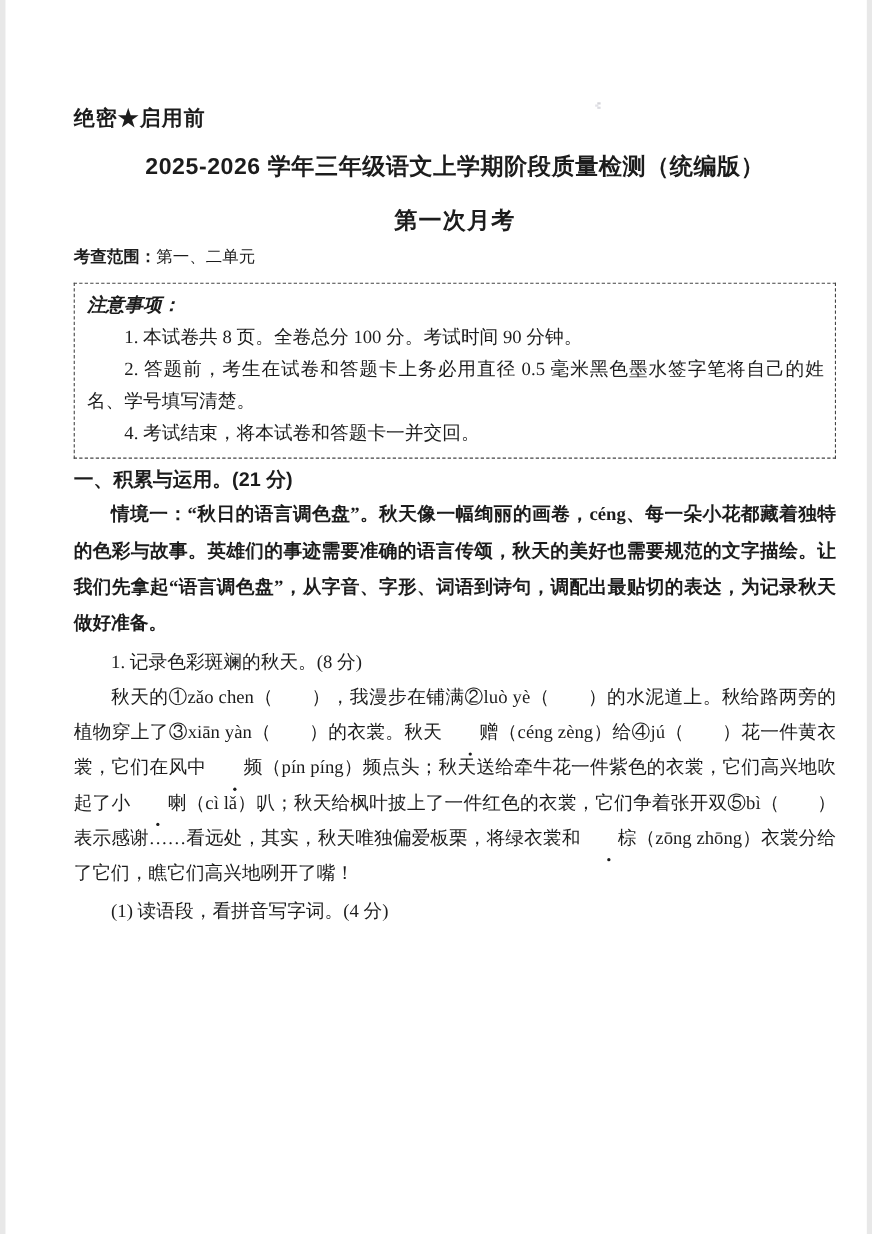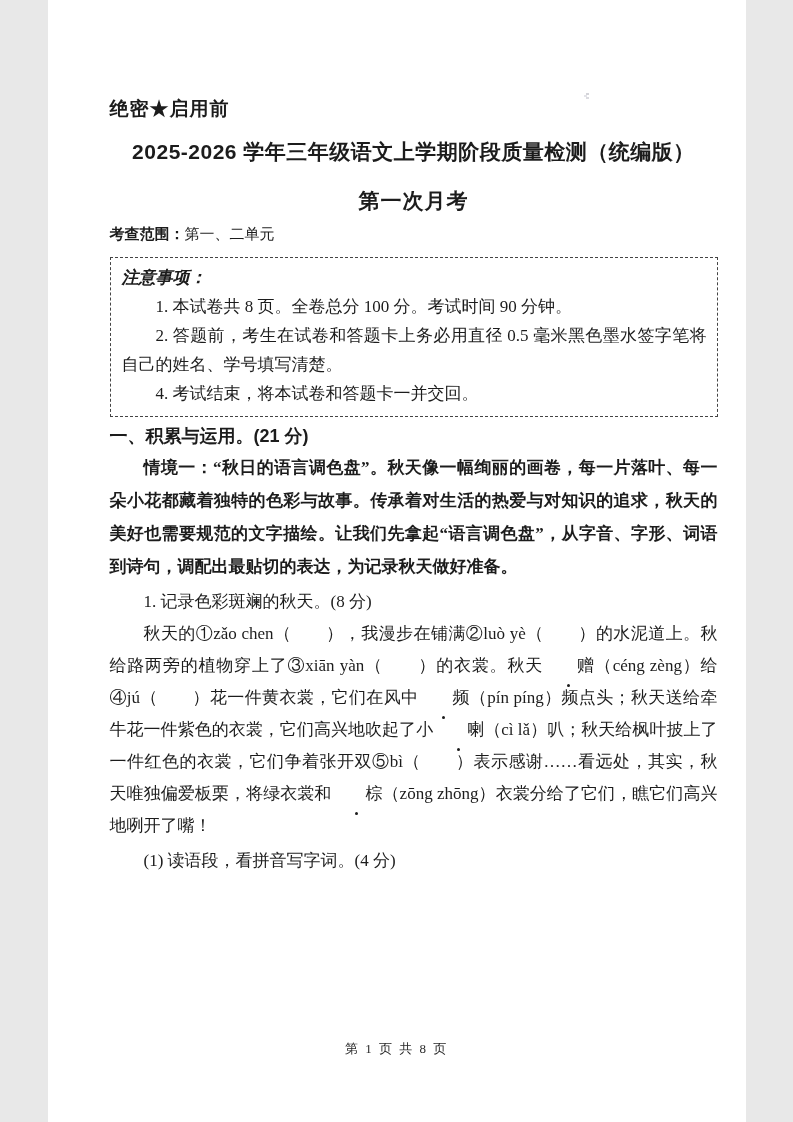--- a/index.html
+++ b/index.html
@@ -5,7 +5,7 @@
   html,body{margin:0;padding:0;background:#e8e8e8;}
   .page{
     position:relative;
-    width:698px;height:1122px;
+    width:783px;height:1122px;
     margin:0 auto;
     background:#ffffff;
     box-sizing:border-box;

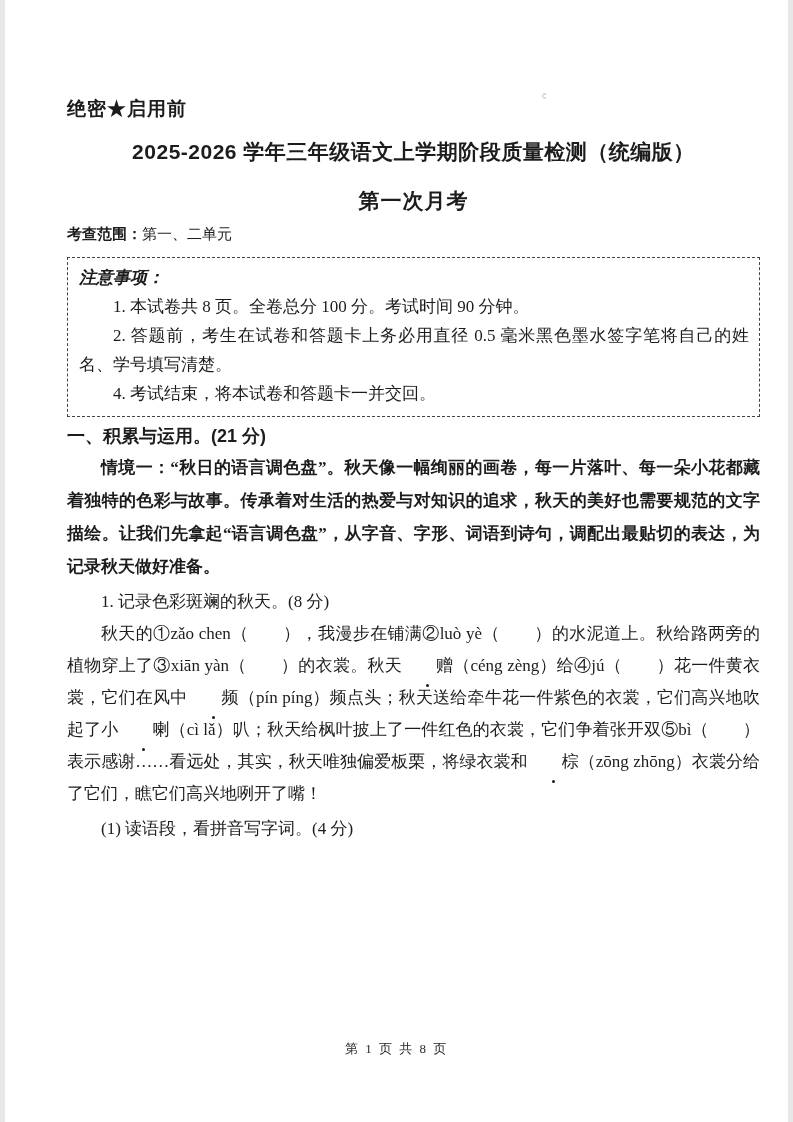--- a/index.html
+++ b/index.html
@@ -158,7 +158,7 @@
 
   <div class="section-heading">一、积累与运用。(21 分)</div>
 
-  <p class="scenario">情境一：“秋日的语言调色盘”。秋天像一幅绚丽的画卷，每一片落叶、每一朵小花都藏着独特的色彩与故事。传承着对生活的热爱与对知识的追求，秋天的美好也需要规范的文字描绘。让我们先拿起“语言调色盘”，从字音、字形、词语到诗句，调配出最贴切的表达，为记录秋天做好准备。</p>
+  <p class="scenario">情境一：“秋日的语言调色盘”。秋天像一幅绚丽的画卷，céng、每一朵小花都藏着独特的色彩与故事。英雄们的事迹需要准确的语言传颂，秋天的美好也需要规范的文字描绘。让我们先拿起“语言调色盘”，从字音、字形、词语到诗句，调配出最贴切的表达，为记录秋天做好准备。</p>
 
   <p class="q-heading">1. 记录色彩斑斓的秋天。(8 分)</p>
 

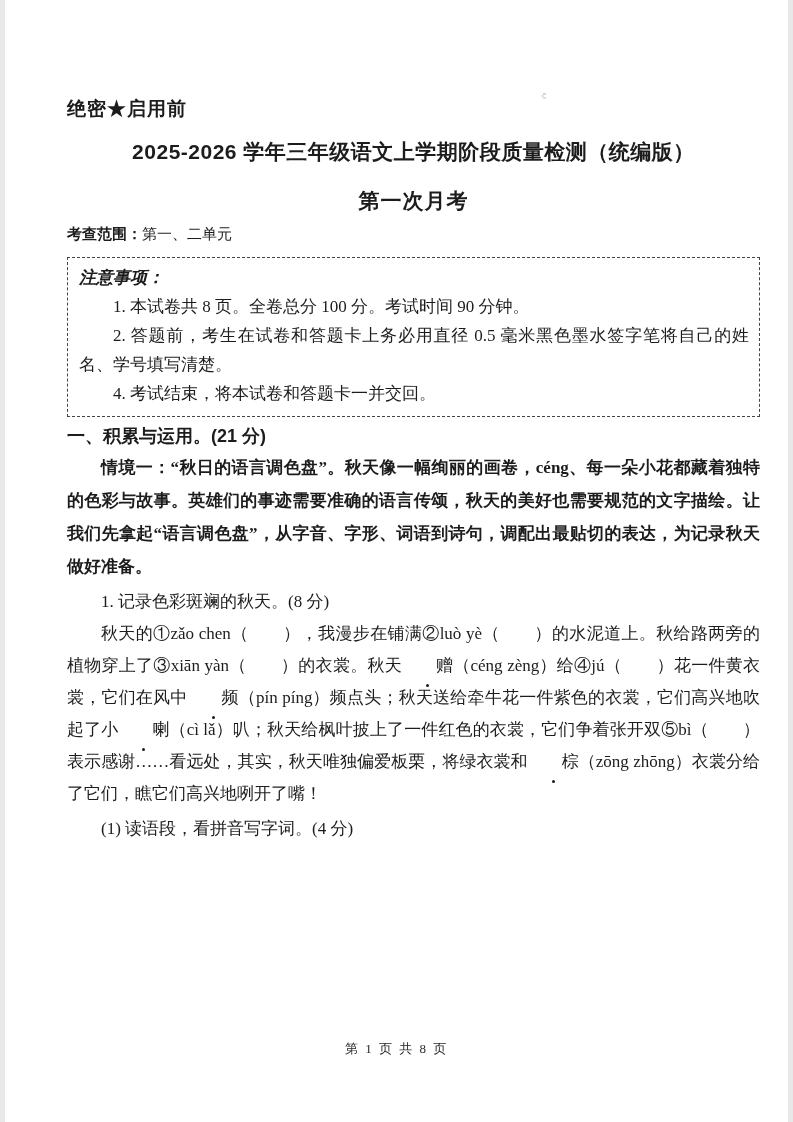--- a/index.html
+++ b/index.html
@@ -166,7 +166,6 @@
 
   <p class="sub-q">(1) 读语段，看拼音写字词。(4 分)</p>
 
-  <div class="footer">第 1 页 共 8 页</div>
 </div>
 
 </body></html>

